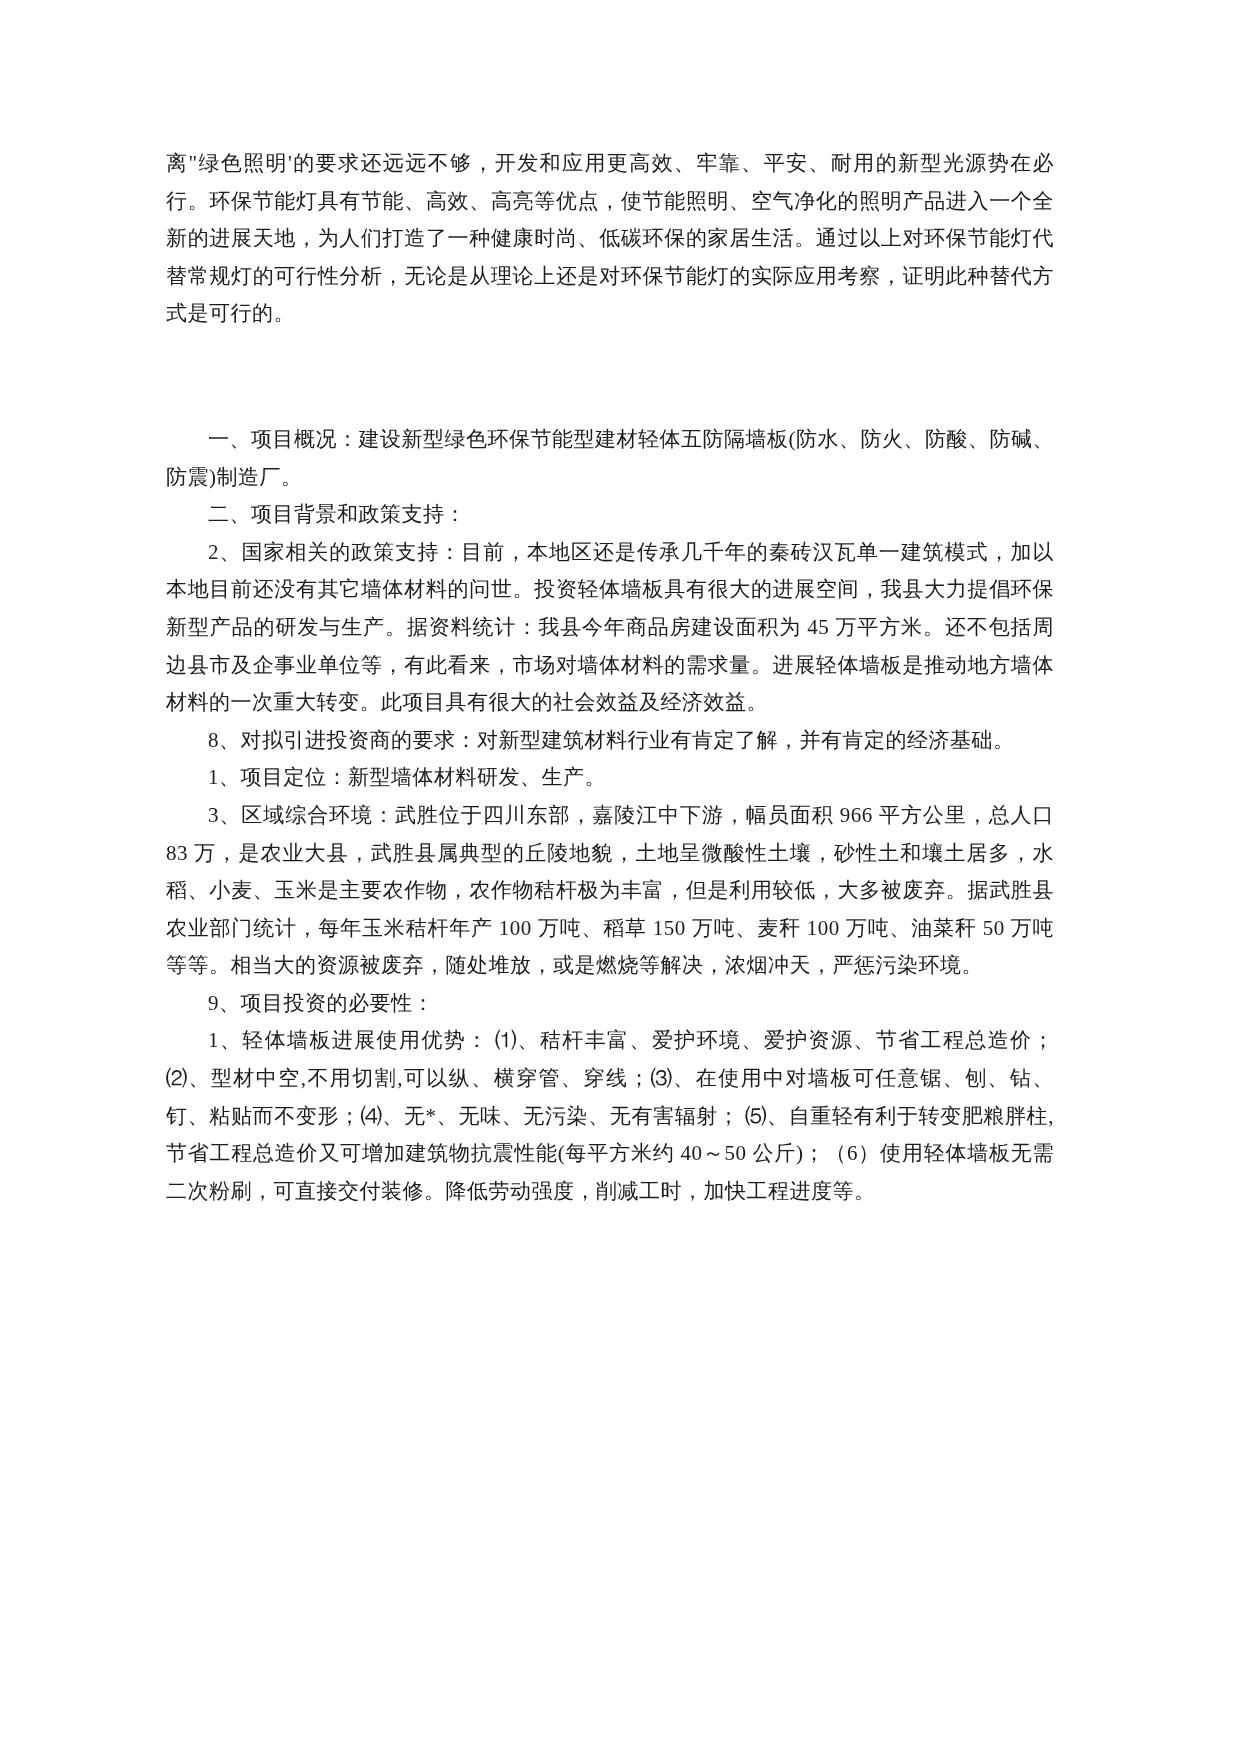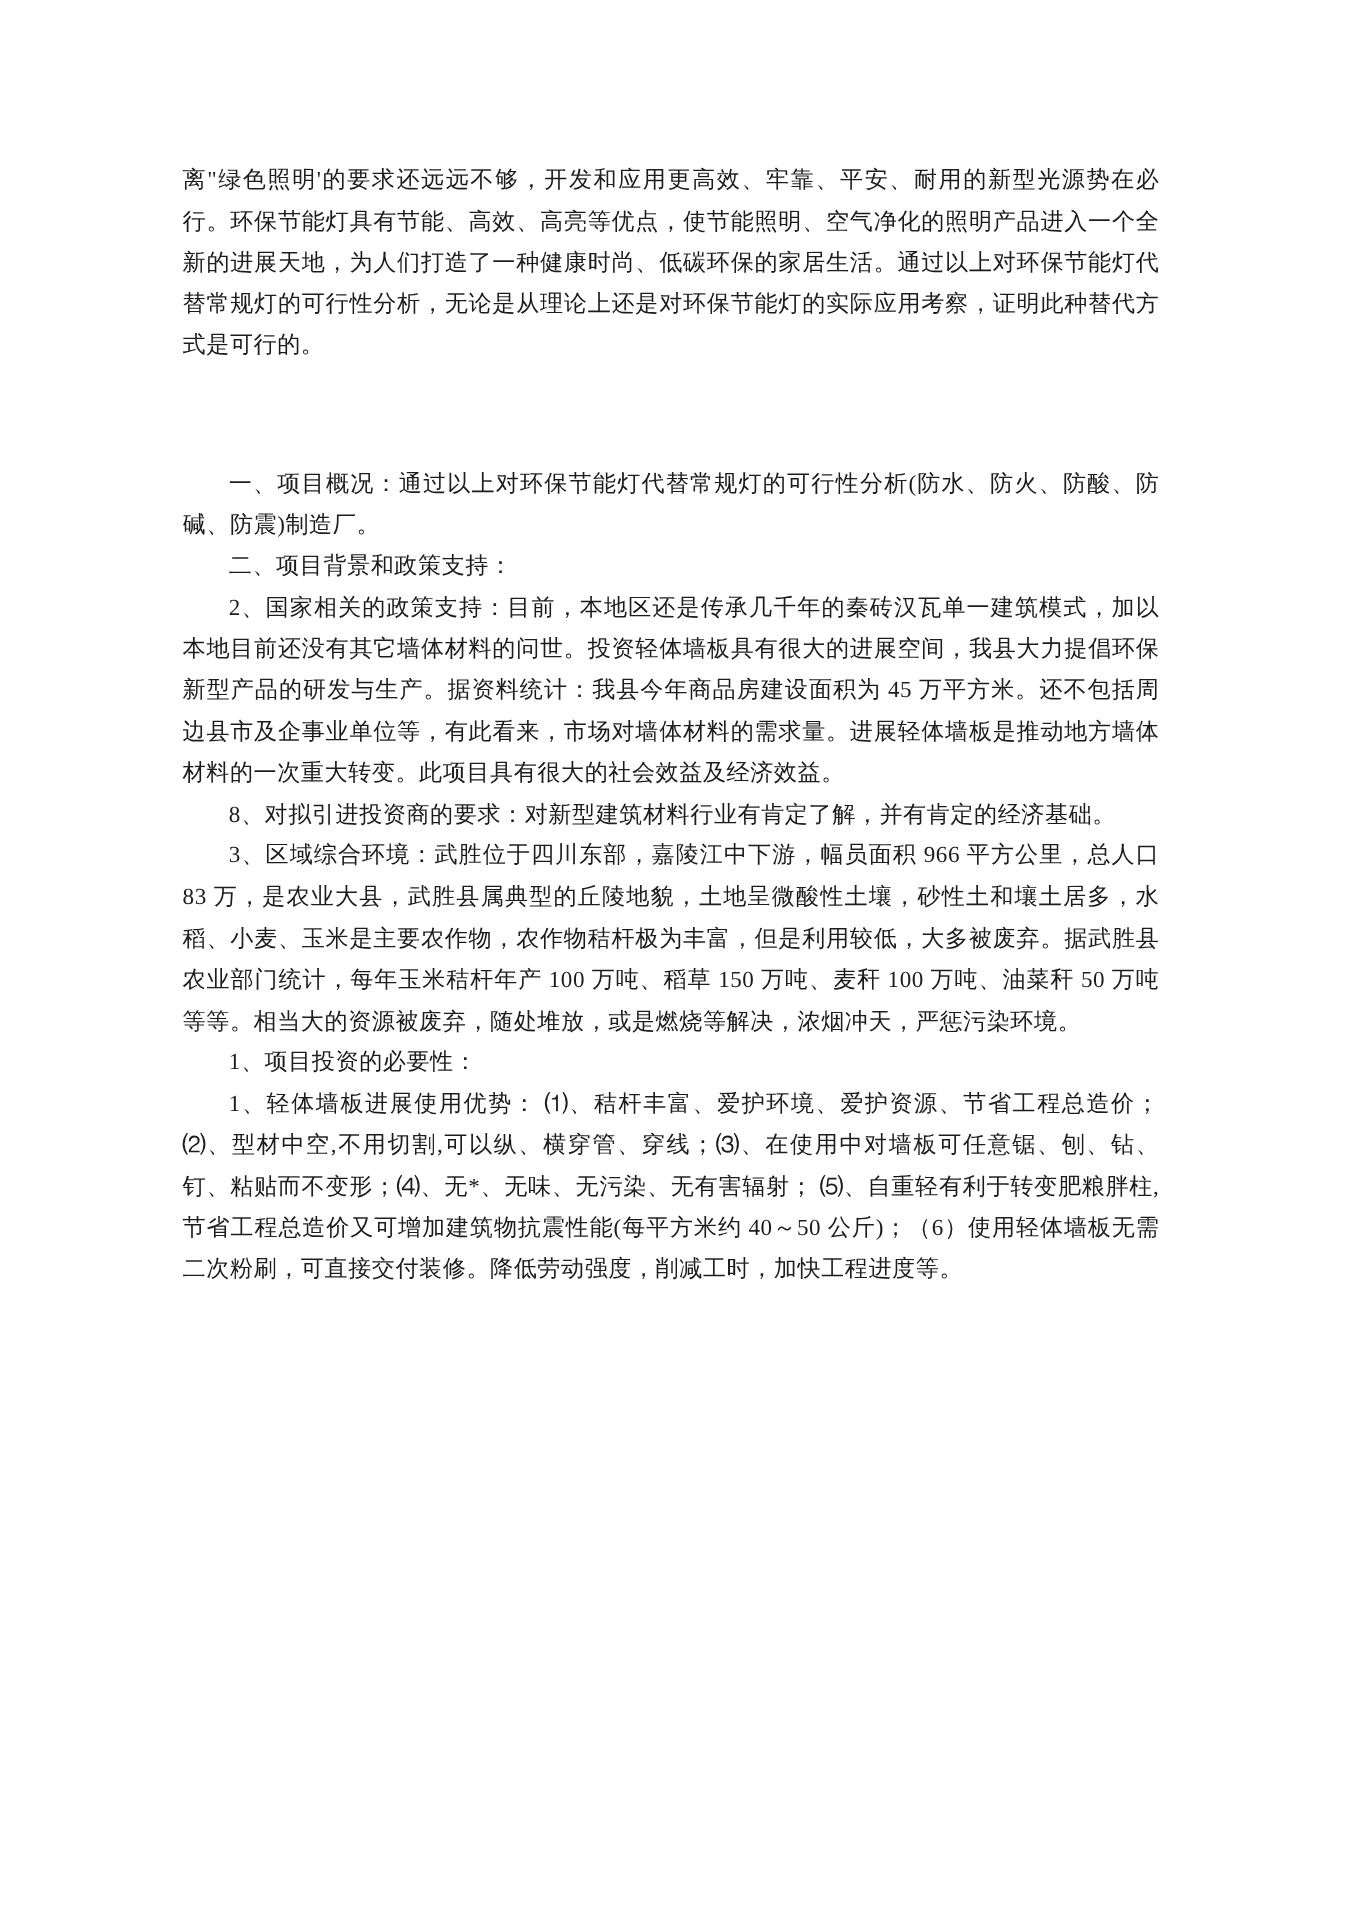--- a/index.html
+++ b/index.html
@@ -50,7 +50,7 @@
 <div class="page">
   <div class="doc-body">
     <p class="para">离"绿色照明'的要求还远远不够，开发和应用更高效、牢靠、平安、耐用的新型光源势在必行。环保节能灯具有节能、高效、高亮等优点，使节能照明、空气净化的照明产品进入一个全新的进展天地，为人们打造了一种健康时尚、低碳环保的家居生活。通过以上对环保节能灯代替常规灯的可行性分析，无论是从理论上还是对环保节能灯的实际应用考察，证明此种替代方式是可行的。</p>
-    <p class="para indent gap-before">一、项目概况：通过以上对环保节能灯代替常规灯的可行性分析(防水、防火、防酸、防碱、防震)制造厂。</p>
+    <p class="para indent gap-before">一、项目概况：建设新型绿色环保节能型建材轻体五防隔墙板(防水、防火、防酸、防碱、防震)制造厂。</p>
     <p class="para indent">二、项目背景和政策支持：</p>
     <p class="para indent">2、国家相关的政策支持：目前，本地区还是传承几千年的秦砖汉瓦单一建筑模式，加以本地目前还没有其它墙体材料的问世。投资轻体墙板具有很大的进展空间，我县大力提倡环保新型产品的研发与生产。据资料统计：我县今年商品房建设面积为 45 万平方米。还不包括周边县市及企事业单位等，有此看来，市场对墙体材料的需求量。进展轻体墙板是推动地方墙体材料的一次重大转变。此项目具有很大的社会效益及经济效益。</p>
     <p class="para indent">8、对拟引进投资商的要求：对新型建筑材料行业有肯定了解，并有肯定的经济基础。</p>

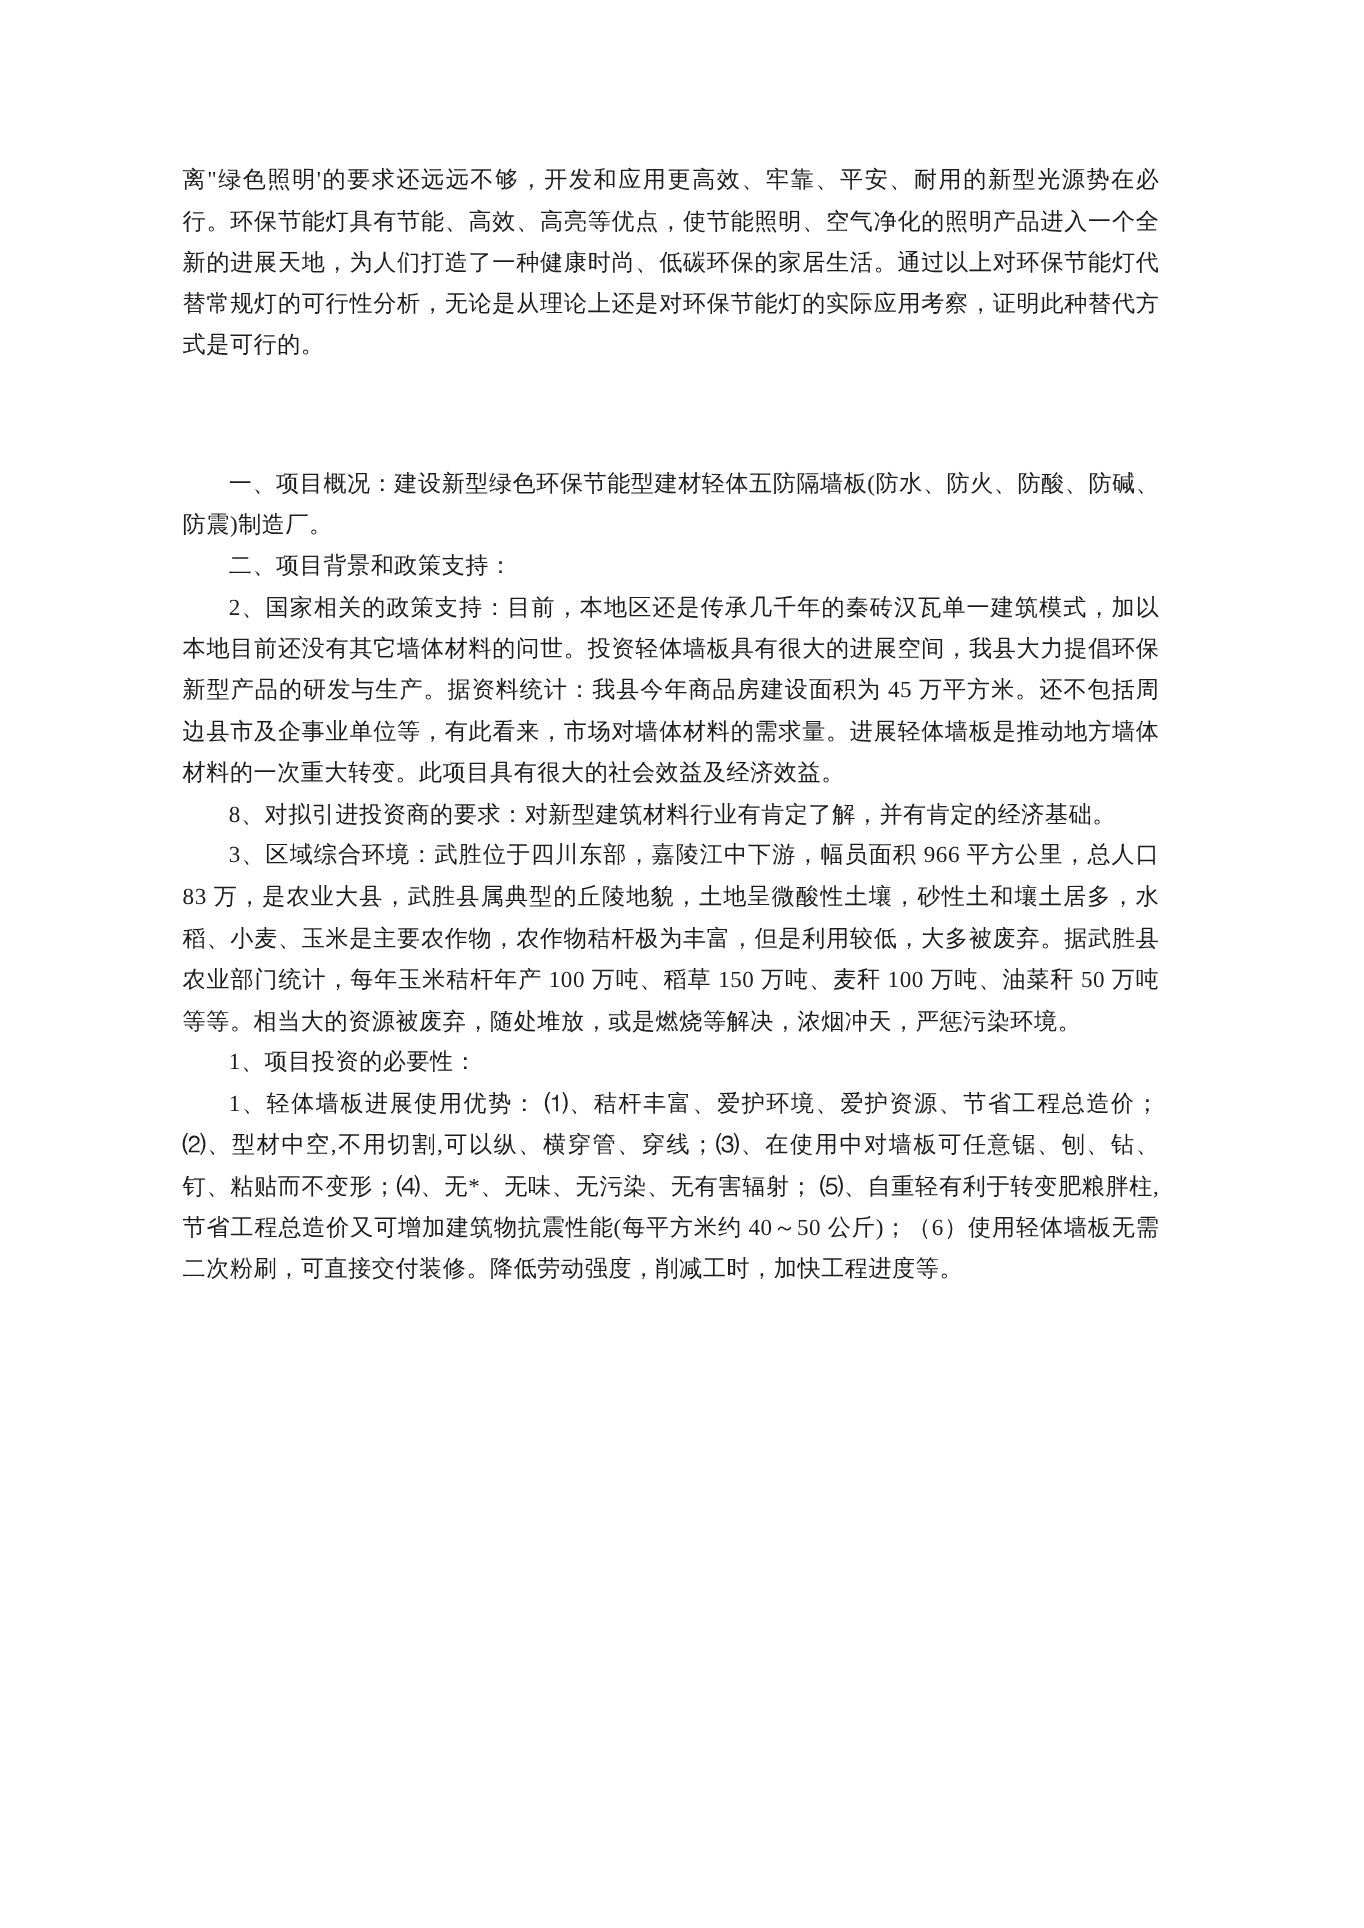--- a/index.html
+++ b/index.html
@@ -54,6 +54,7 @@
     <p class="para indent">二、项目背景和政策支持：</p>
     <p class="para indent">2、国家相关的政策支持：目前，本地区还是传承几千年的秦砖汉瓦单一建筑模式，加以本地目前还没有其它墙体材料的问世。投资轻体墙板具有很大的进展空间，我县大力提倡环保新型产品的研发与生产。据资料统计：我县今年商品房建设面积为 45 万平方米。还不包括周边县市及企事业单位等，有此看来，市场对墙体材料的需求量。进展轻体墙板是推动地方墙体材料的一次重大转变。此项目具有很大的社会效益及经济效益。</p>
     <p class="para indent">8、对拟引进投资商的要求：对新型建筑材料行业有肯定了解，并有肯定的经济基础。</p>
+    <p class="para indent">1、项目定位：新型墙体材料研发、生产。</p>
     <p class="para indent">3、区域综合环境：武胜位于四川东部，嘉陵江中下游，幅员面积 966 平方公里，总人口 83 万，是农业大县，武胜县属典型的丘陵地貌，土地呈微酸性土壤，砂性土和壤土居多，水稻、小麦、玉米是主要农作物，农作物秸杆极为丰富，但是利用较低，大多被废弃。据武胜县农业部门统计，每年玉米秸杆年产 100 万吨、稻草 150 万吨、麦秆 100 万吨、油菜秆 50 万吨等等。相当大的资源被废弃，随处堆放，或是燃烧等解决，浓烟冲天，严惩污染环境。</p>
     <p class="para indent">1、项目投资的必要性：</p>
     <p class="para indent">1、轻体墙板进展使用优势： ⑴、秸杆丰富、爱护环境、爱护资源、节省工程总造价；⑵、型材中空,不用切割,可以纵、横穿管、穿线；⑶、在使用中对墙板可任意锯、刨、钻、钉、粘贴而不变形；⑷、无*、无味、无污染、无有害辐射； ⑸、自重轻有利于转变肥粮胖柱,节省工程总造价又可增加建筑物抗震性能(每平方米约 40～50 公斤)；（6）使用轻体墙板无需二次粉刷，可直接交付装修。降低劳动强度，削减工时，加快工程进度等。</p>

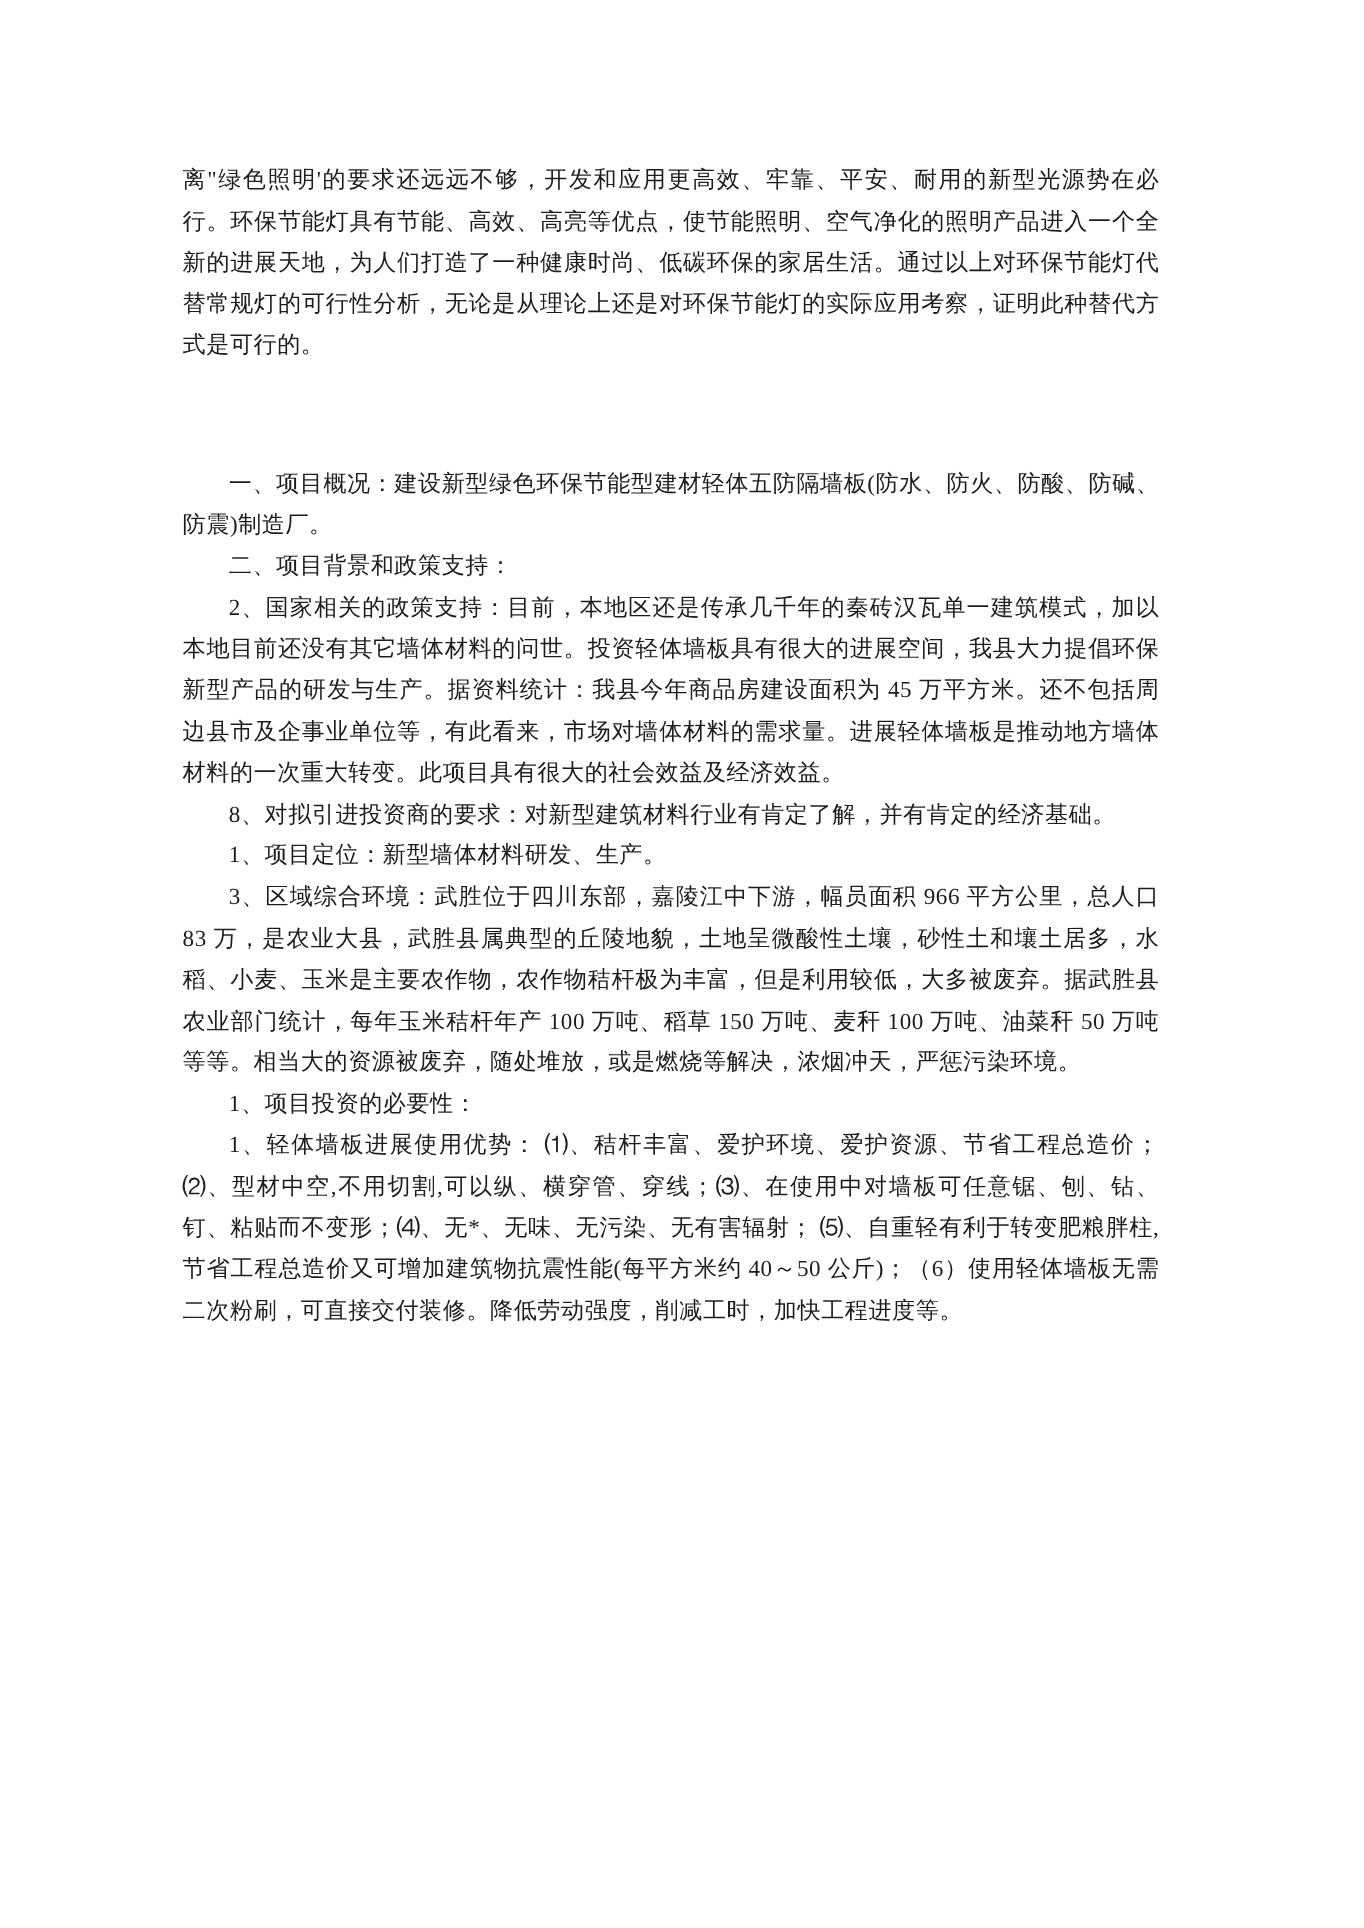--- a/index.html
+++ b/index.html
@@ -56,7 +56,7 @@
     <p class="para indent">8、对拟引进投资商的要求：对新型建筑材料行业有肯定了解，并有肯定的经济基础。</p>
     <p class="para indent">1、项目定位：新型墙体材料研发、生产。</p>
     <p class="para indent">3、区域综合环境：武胜位于四川东部，嘉陵江中下游，幅员面积 966 平方公里，总人口 83 万，是农业大县，武胜县属典型的丘陵地貌，土地呈微酸性土壤，砂性土和壤土居多，水稻、小麦、玉米是主要农作物，农作物秸杆极为丰富，但是利用较低，大多被废弃。据武胜县农业部门统计，每年玉米秸杆年产 100 万吨、稻草 150 万吨、麦秆 100 万吨、油菜秆 50 万吨等等。相当大的资源被废弃，随处堆放，或是燃烧等解决，浓烟冲天，严惩污染环境。</p>
-    <p class="para indent">1、项目投资的必要性：</p>
+    <p class="para indent">9、项目投资的必要性：</p>
     <p class="para indent">1、轻体墙板进展使用优势： ⑴、秸杆丰富、爱护环境、爱护资源、节省工程总造价；⑵、型材中空,不用切割,可以纵、横穿管、穿线；⑶、在使用中对墙板可任意锯、刨、钻、钉、粘贴而不变形；⑷、无*、无味、无污染、无有害辐射； ⑸、自重轻有利于转变肥粮胖柱,节省工程总造价又可增加建筑物抗震性能(每平方米约 40～50 公斤)；（6）使用轻体墙板无需二次粉刷，可直接交付装修。降低劳动强度，削减工时，加快工程进度等。</p>
   </div>
 </div>

